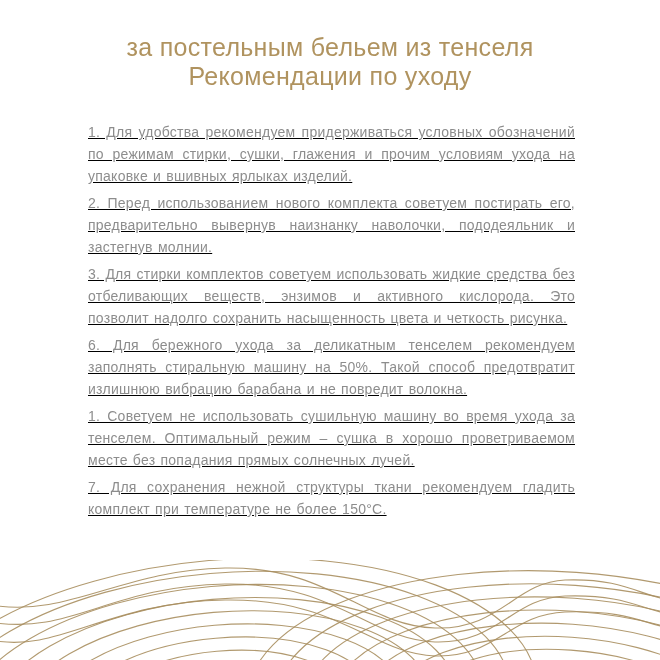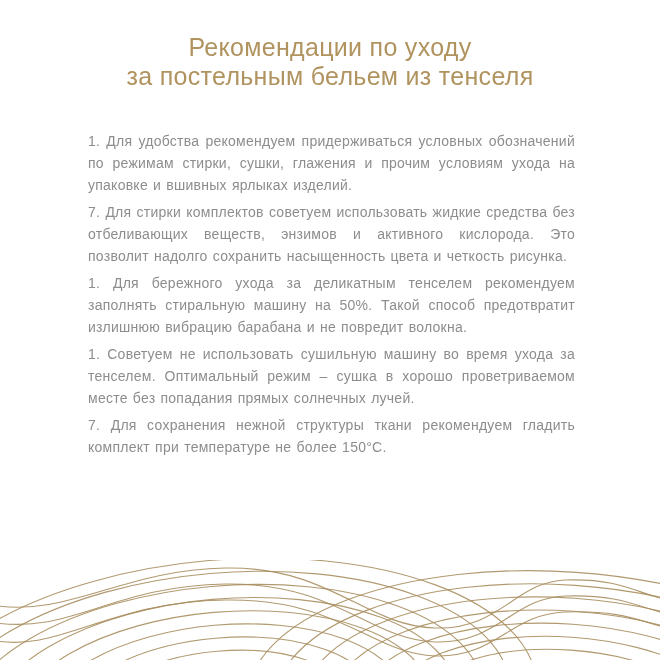--- a/index.html
+++ b/index.html
@@ -64,8 +64,8 @@
 <div class="card">
 
   <h1 class="title">
+    <span class="title-line">за постельным бельем из тенселя</span>
     <span class="title-line">Рекомендации по уходу</span>
-    <span class="title-line">за постельным бельем из тенселя</span>
   </h1>
 
   <div class="instructions">

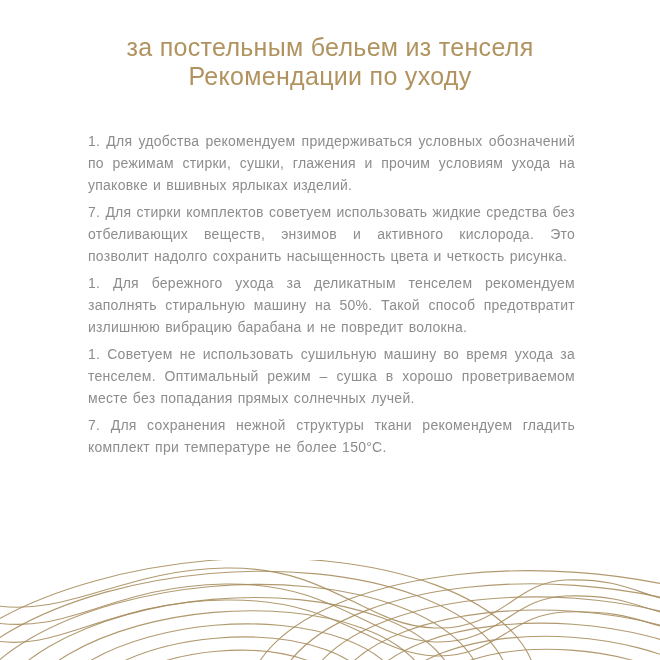--- a/index.html
+++ b/index.html
@@ -33,7 +33,8 @@
   }
   .title-line{display:block;}
   .instructions{
-    margin:39px 85px 0 88px;
+    margin:30px 85px 0 88px;
+    text-decoration:underline;
   }
   .instructions p{
     margin:0 0 5px 0;

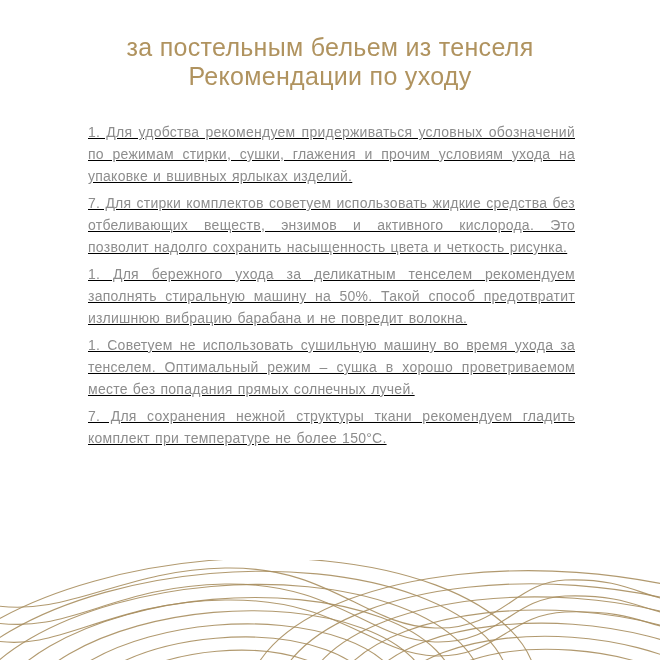--- a/index.html
+++ b/index.html
@@ -71,6 +71,7 @@
 
   <div class="instructions">
     <p>1. Для удобства рекомендуем придерживаться условных обозначений по режимам стирки, сушки, глажения и прочим условиям ухода на упаковке и вшивных ярлыках изделий.</p>
+    <p>2. Перед использованием нового комплекта советуем постирать его, предварительно вывернув наизнанку наволочки, пододеяльник и застегнув молнии.</p>
     <p>7. Для стирки комплектов советуем использовать жидкие средства без отбеливающих веществ, энзимов и активного кислорода. Это позволит надолго сохранить насыщенность цвета и четкость рисунка.</p>
     <p>1. Для бережного ухода за деликатным тенселем рекомендуем заполнять стиральную машину на 50%. Такой способ предотвратит излишнюю вибрацию барабана и не повредит волокна.</p>
     <p>1. Советуем не использовать сушильную машину во время ухода за тенселем. Оптимальный режим – сушка в хорошо проветриваемом месте без попадания прямых солнечных лучей.</p>

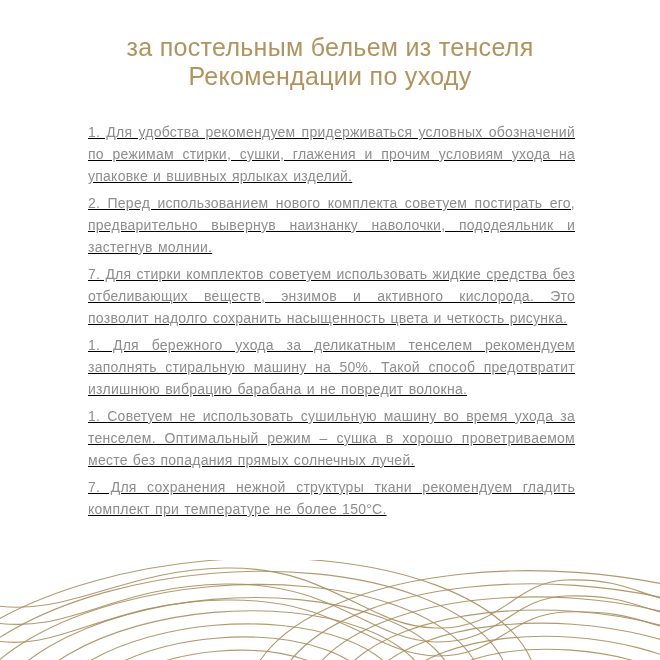--- a/index.html
+++ b/index.html
@@ -72,7 +72,7 @@
   <div class="instructions">
     <p>1. Для удобства рекомендуем придерживаться условных обозначений по режимам стирки, сушки, глажения и прочим условиям ухода на упаковке и вшивных ярлыках изделий.</p>
     <p>2. Перед использованием нового комплекта советуем постирать его, предварительно вывернув наизнанку наволочки, пододеяльник и застегнув молнии.</p>
-    <p>7. Для стирки комплектов советуем использовать жидкие средства без отбеливающих веществ, энзимов и активного кислорода. Это позволит надолго сохранить насыщенность цвета и четкость рисунка.</p>
+    <p>3. Для стирки комплектов советуем использовать жидкие средства без отбеливающих веществ, энзимов и активного кислорода. Это позволит надолго сохранить насыщенность цвета и четкость рисунка.</p>
     <p>1. Для бережного ухода за деликатным тенселем рекомендуем заполнять стиральную машину на 50%. Такой способ предотвратит излишнюю вибрацию барабана и не повредит волокна.</p>
     <p>1. Советуем не использовать сушильную машину во время ухода за тенселем. Оптимальный режим – сушка в хорошо проветриваемом месте без попадания прямых солнечных лучей.</p>
     <p>7. Для сохранения нежной структуры ткани рекомендуем гладить комплект при температуре не более 150°С.</p>

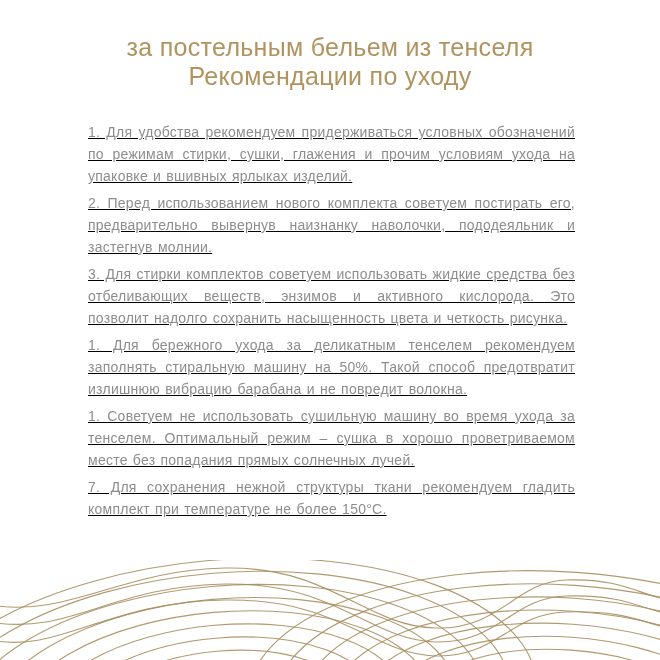--- a/index.html
+++ b/index.html
@@ -73,7 +73,7 @@
     <p>1. Для удобства рекомендуем придерживаться условных обозначений по режимам стирки, сушки, глажения и прочим условиям ухода на упаковке и вшивных ярлыках изделий.</p>
     <p>2. Перед использованием нового комплекта советуем постирать его, предварительно вывернув наизнанку наволочки, пододеяльник и застегнув молнии.</p>
     <p>3. Для стирки комплектов советуем использовать жидкие средства без отбеливающих веществ, энзимов и активного кислорода. Это позволит надолго сохранить насыщенность цвета и четкость рисунка.</p>
-    <p>1. Для бережного ухода за деликатным тенселем рекомендуем заполнять стиральную машину на 50%. Такой способ предотвратит излишнюю вибрацию барабана и не повредит волокна.</p>
+    <p>6. Для бережного ухода за деликатным тенселем рекомендуем заполнять стиральную машину на 50%. Такой способ предотвратит излишнюю вибрацию барабана и не повредит волокна.</p>
     <p>1. Советуем не использовать сушильную машину во время ухода за тенселем. Оптимальный режим – сушка в хорошо проветриваемом месте без попадания прямых солнечных лучей.</p>
     <p>7. Для сохранения нежной структуры ткани рекомендуем гладить комплект при температуре не более 150°С.</p>
   </div>

